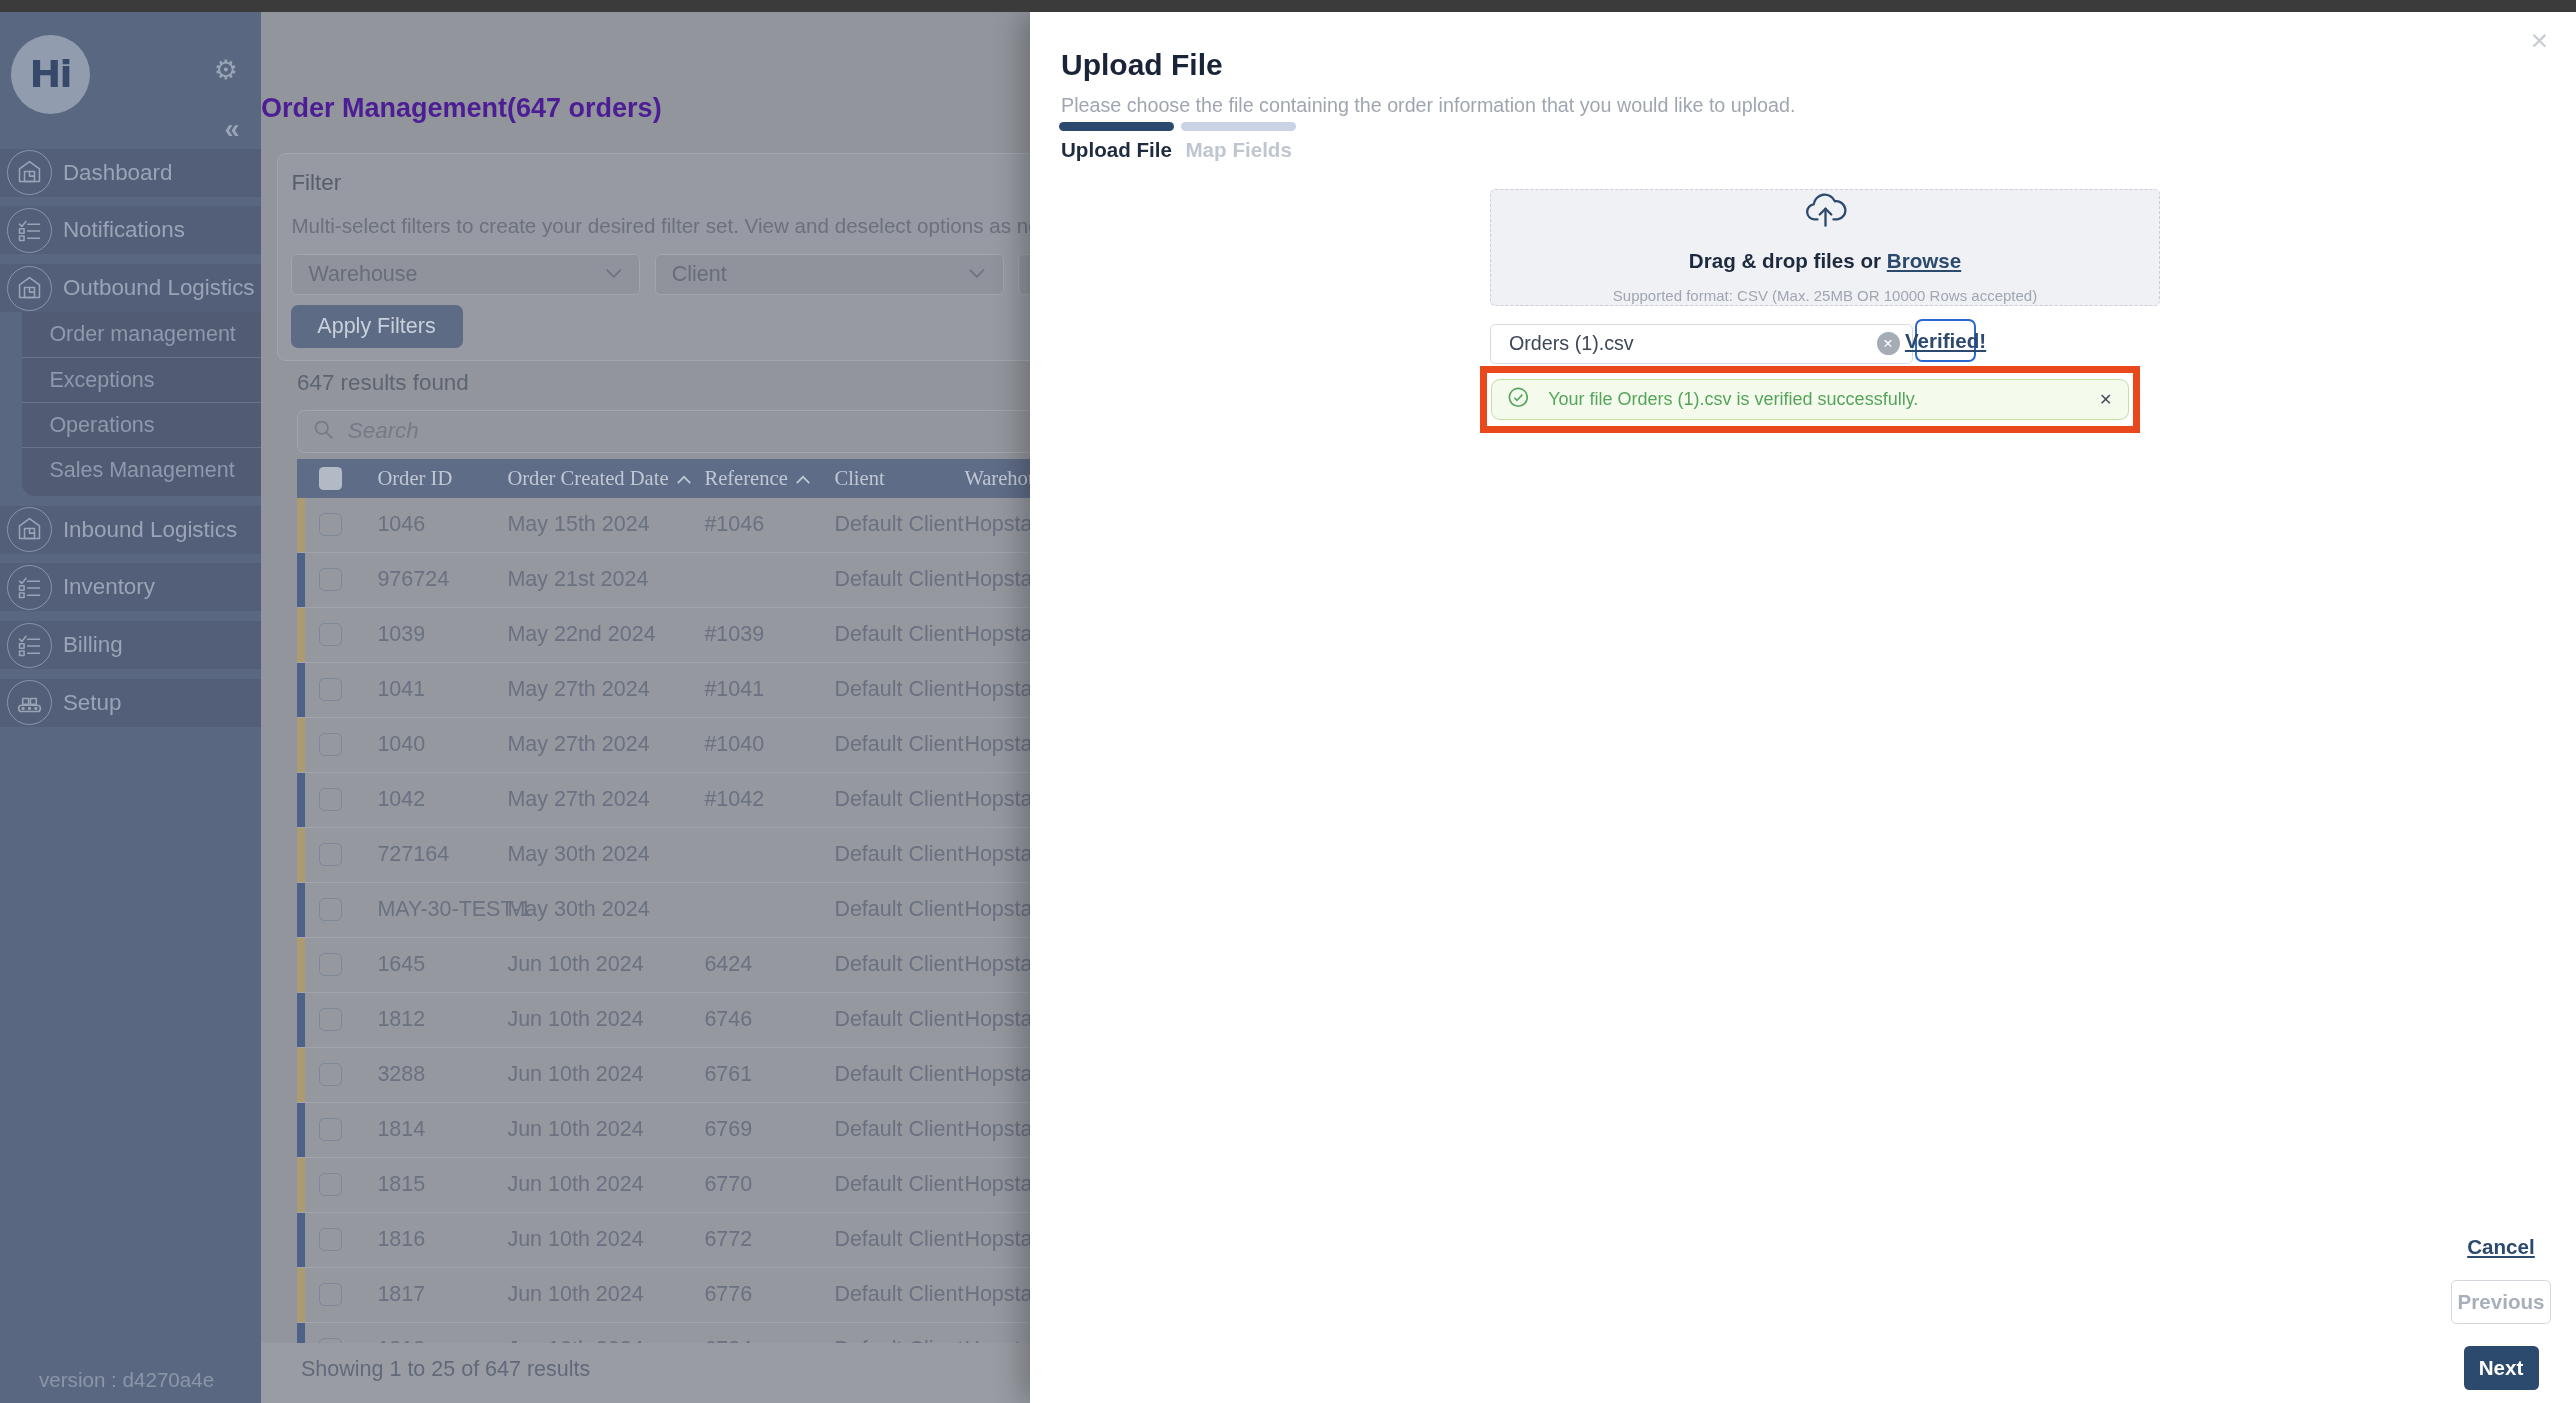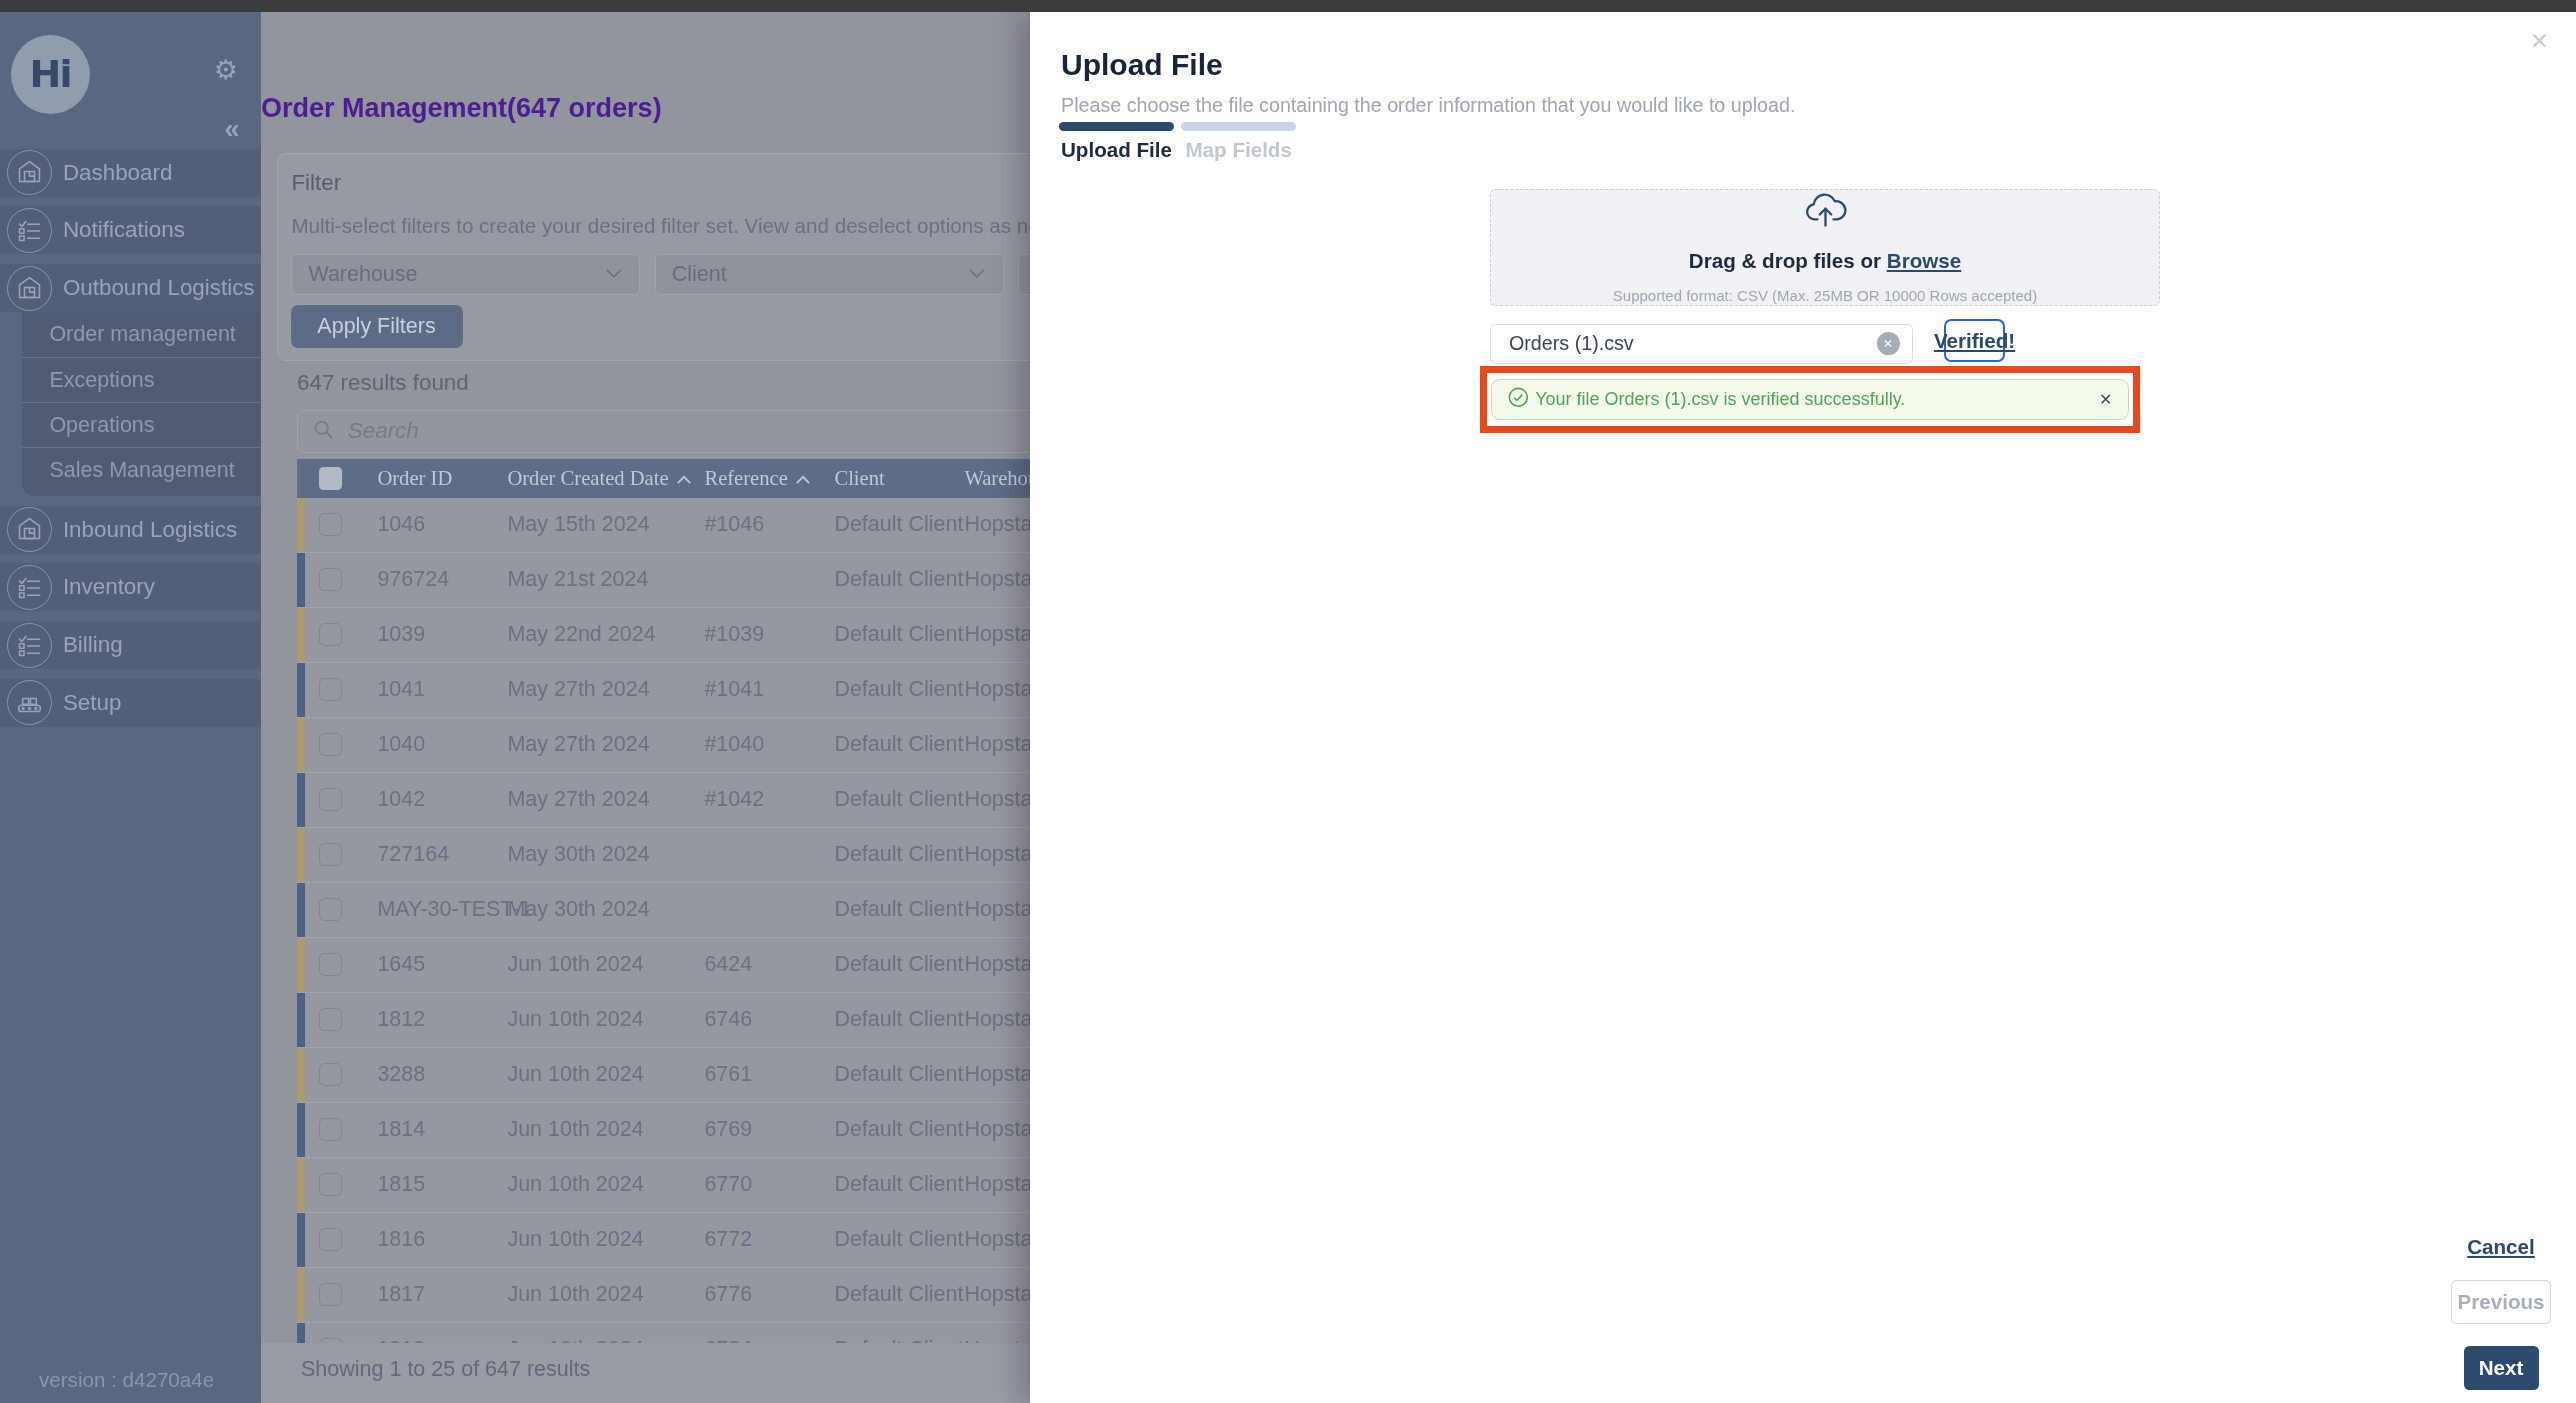--- a/index.html
+++ b/index.html
@@ -94,7 +94,7 @@
   .dz-browse { color:#2c4a6e; text-decoration:underline; cursor:pointer; }
   .dz-line2 { font-size:15px; color:#9fa6b2; margin-top:2.7px; }
 
-  .file-row { position:absolute; left:460px; top:312px; display:flex; align-items:flex-start; gap:31px; }
+  .file-row { position:absolute; left:460px; top:312px; display:flex; align-items:flex-start; gap:2px; }
   .file-input { width:423px; height:40px; border:0.9px solid #d6dae0; border-radius:5.4px; background:#fff;
                 display:flex; align-items:center; padding:0 12.5px 0 18px; }
   .file-name { font-size:19.7px; color:#3d4757; flex:1; }

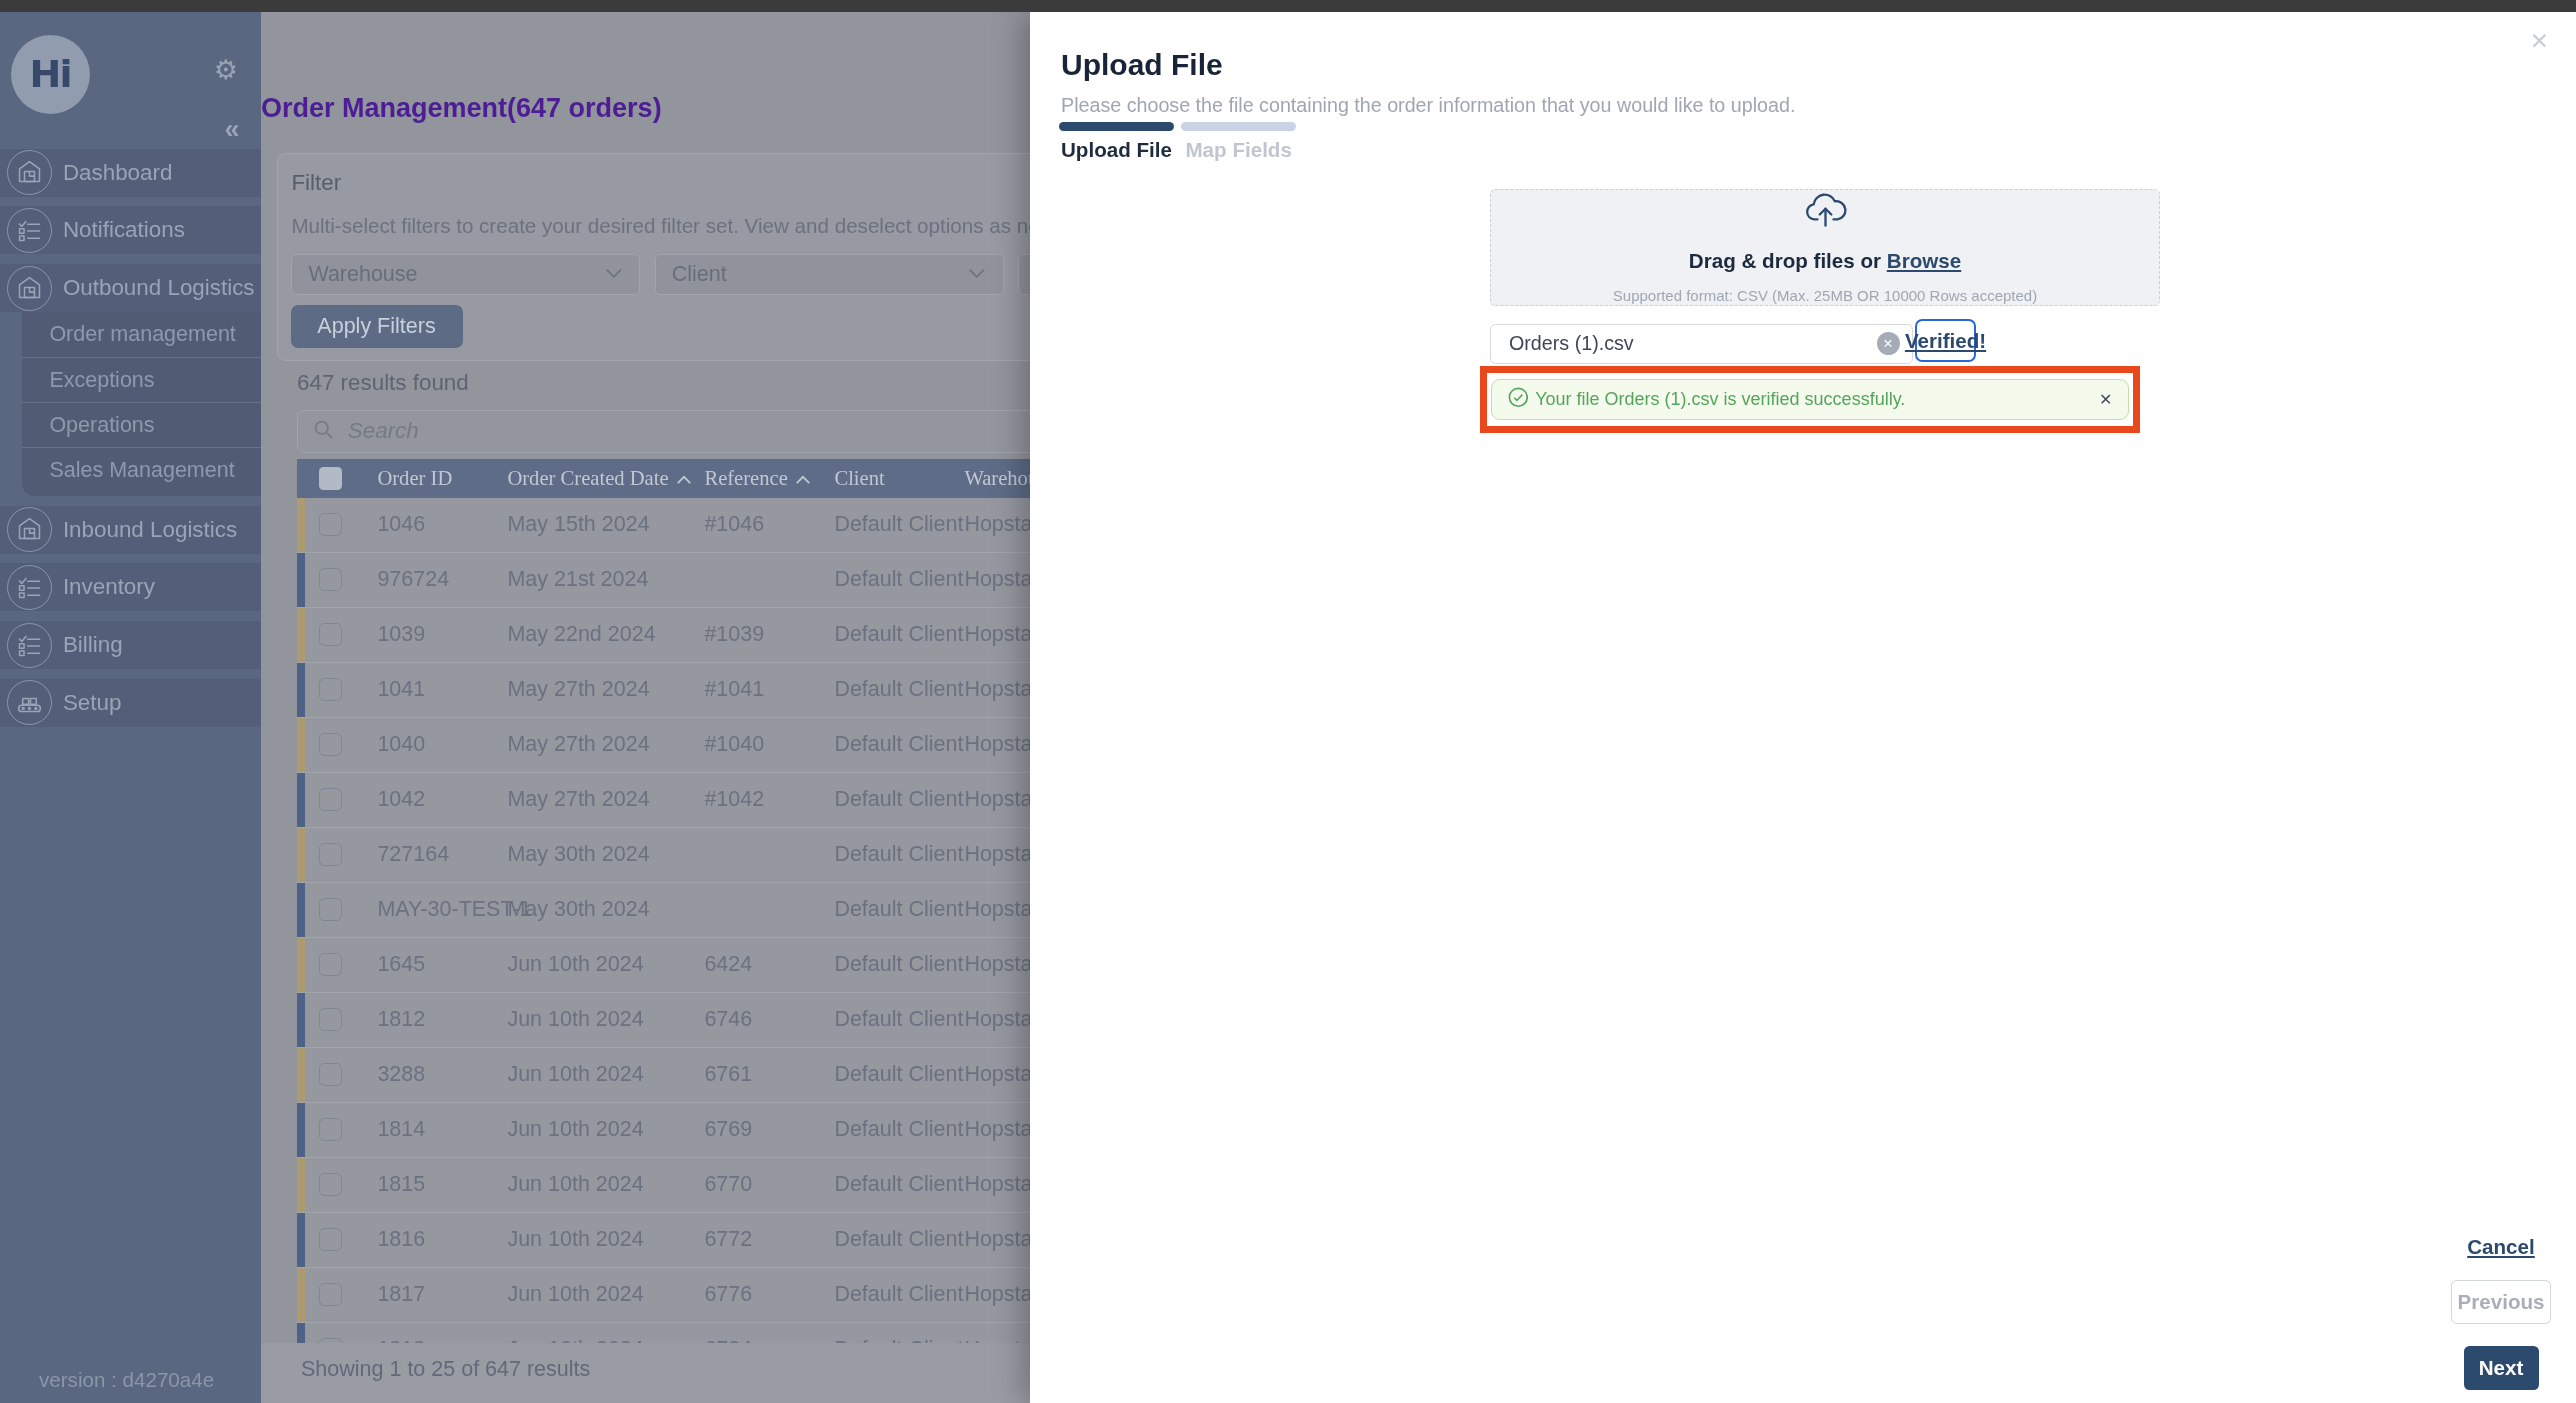--- a/index.html
+++ b/index.html
@@ -109,7 +109,7 @@
   .alert { flex:1; height:41px; background:#f5fbec; border:0.9px solid #bfe1a3; border-radius:9px;
            display:flex; align-items:center; padding:0 16px; }
   .alert svg { stroke:#55a45b; fill:none; stroke-width:1.8; }
-  .alert-text { font-size:18px; color:#55a45b; margin-left:7px; }
+  .alert-text { font-size:18px; color:#55a45b; margin-left:20px; }
   .alert-close { margin-left:auto; font-size:16px; color:#434c5a; cursor:pointer; }
 
   .modal-footer { position:absolute; right:25px; bottom:14.3px; display:flex; align-items:center; gap:21.5px;flex-direction:column; }

